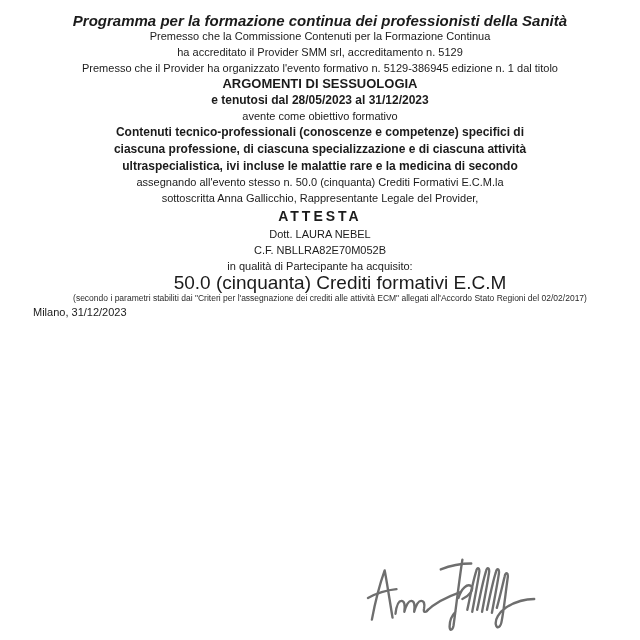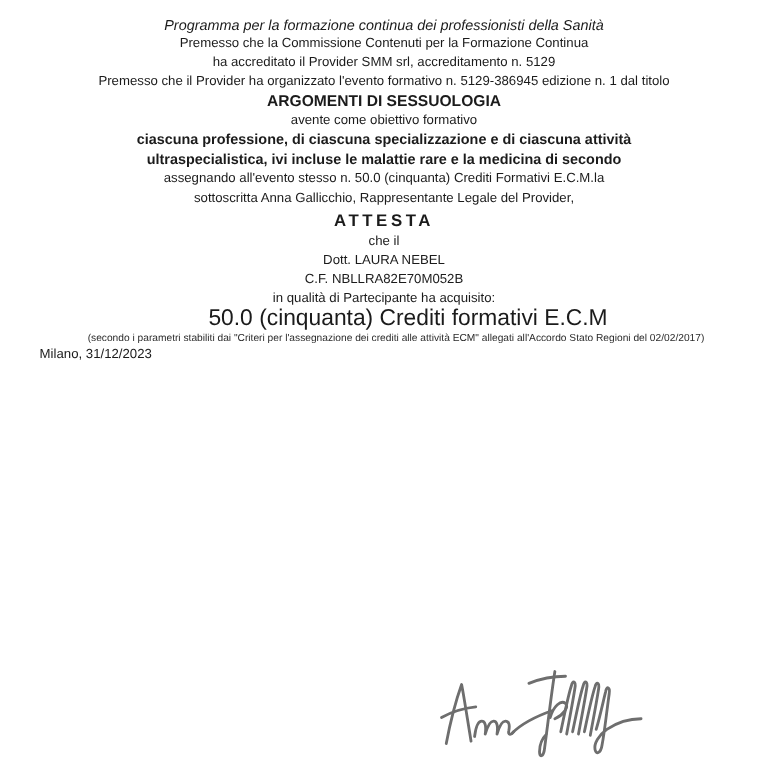--- a/index.html
+++ b/index.html
@@ -15,7 +15,7 @@
   .page div{margin:0;}
   .program-title{
     padding-top:14px;
-    font-size:12px;font-weight:400;font-style:italic;
+    font-size:15px;font-weight:700;font-style:italic;
     line-height:14px;
   }
   .premesso{margin-top:19px;font-size:11px;line-height:16px;}

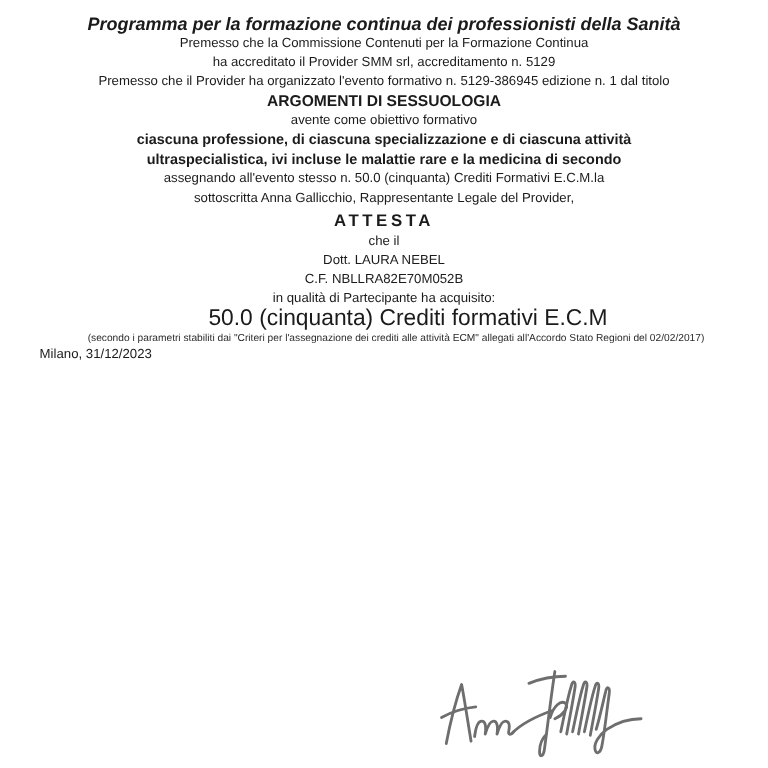--- a/index.html
+++ b/index.html
@@ -50,6 +50,7 @@
 
   <div class="event-title">ARGOMENTI DI SESSUOLOGIA</div>
 
+  <div class="event-dates">e tenutosi dal 28/05/2023 al 31/12/2023</div>
 
   <div class="objective-intro">avente come obiettivo formativo</div>
 

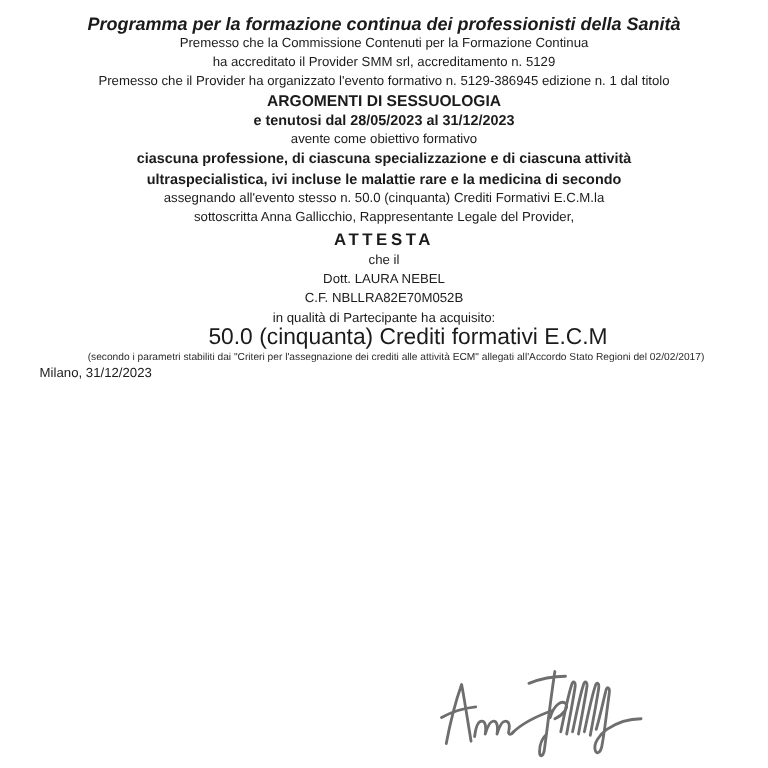--- a/index.html
+++ b/index.html
@@ -55,6 +55,7 @@
   <div class="objective-intro">avente come obiettivo formativo</div>
 
   <div class="objective">
+    <div>Contenuti tecnico-professionali (conoscenze e competenze) specifici di</div>
     <div>ciascuna professione, di ciascuna specializzazione e di ciascuna attività</div>
     <div>ultraspecialistica, ivi incluse le malattie rare e la medicina di secondo</div>
   </div>

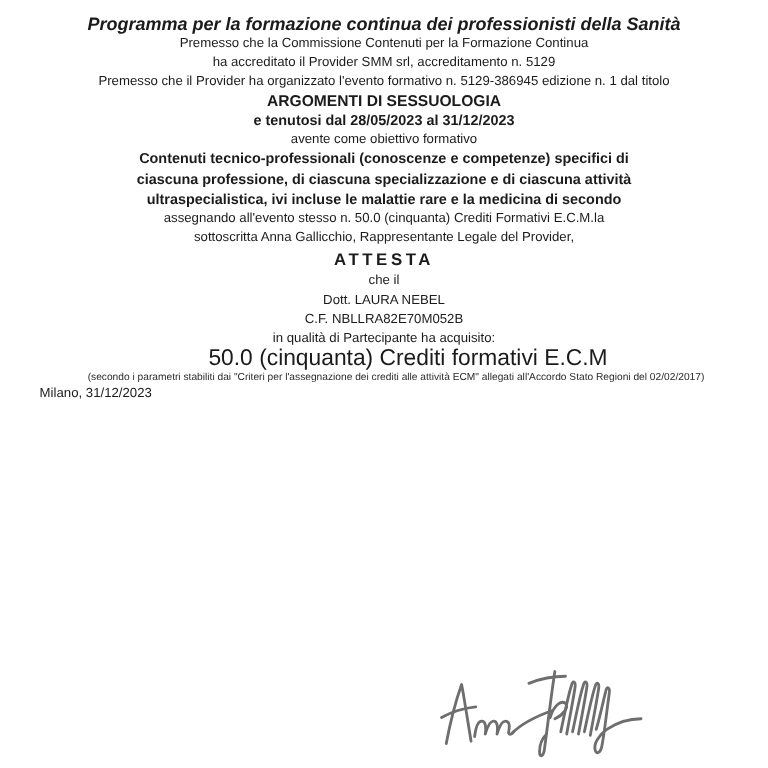--- a/index.html
+++ b/index.html
@@ -68,7 +68,6 @@
   <div class="attesta">ATTESTA</div>
 
   <div class="recipient">
-    <div>che il</div>
     <div>Dott. LAURA NEBEL</div>
     <div>C.F. NBLLRA82E70M052B</div>
     <div>in qualità di Partecipante ha acquisito:</div>

